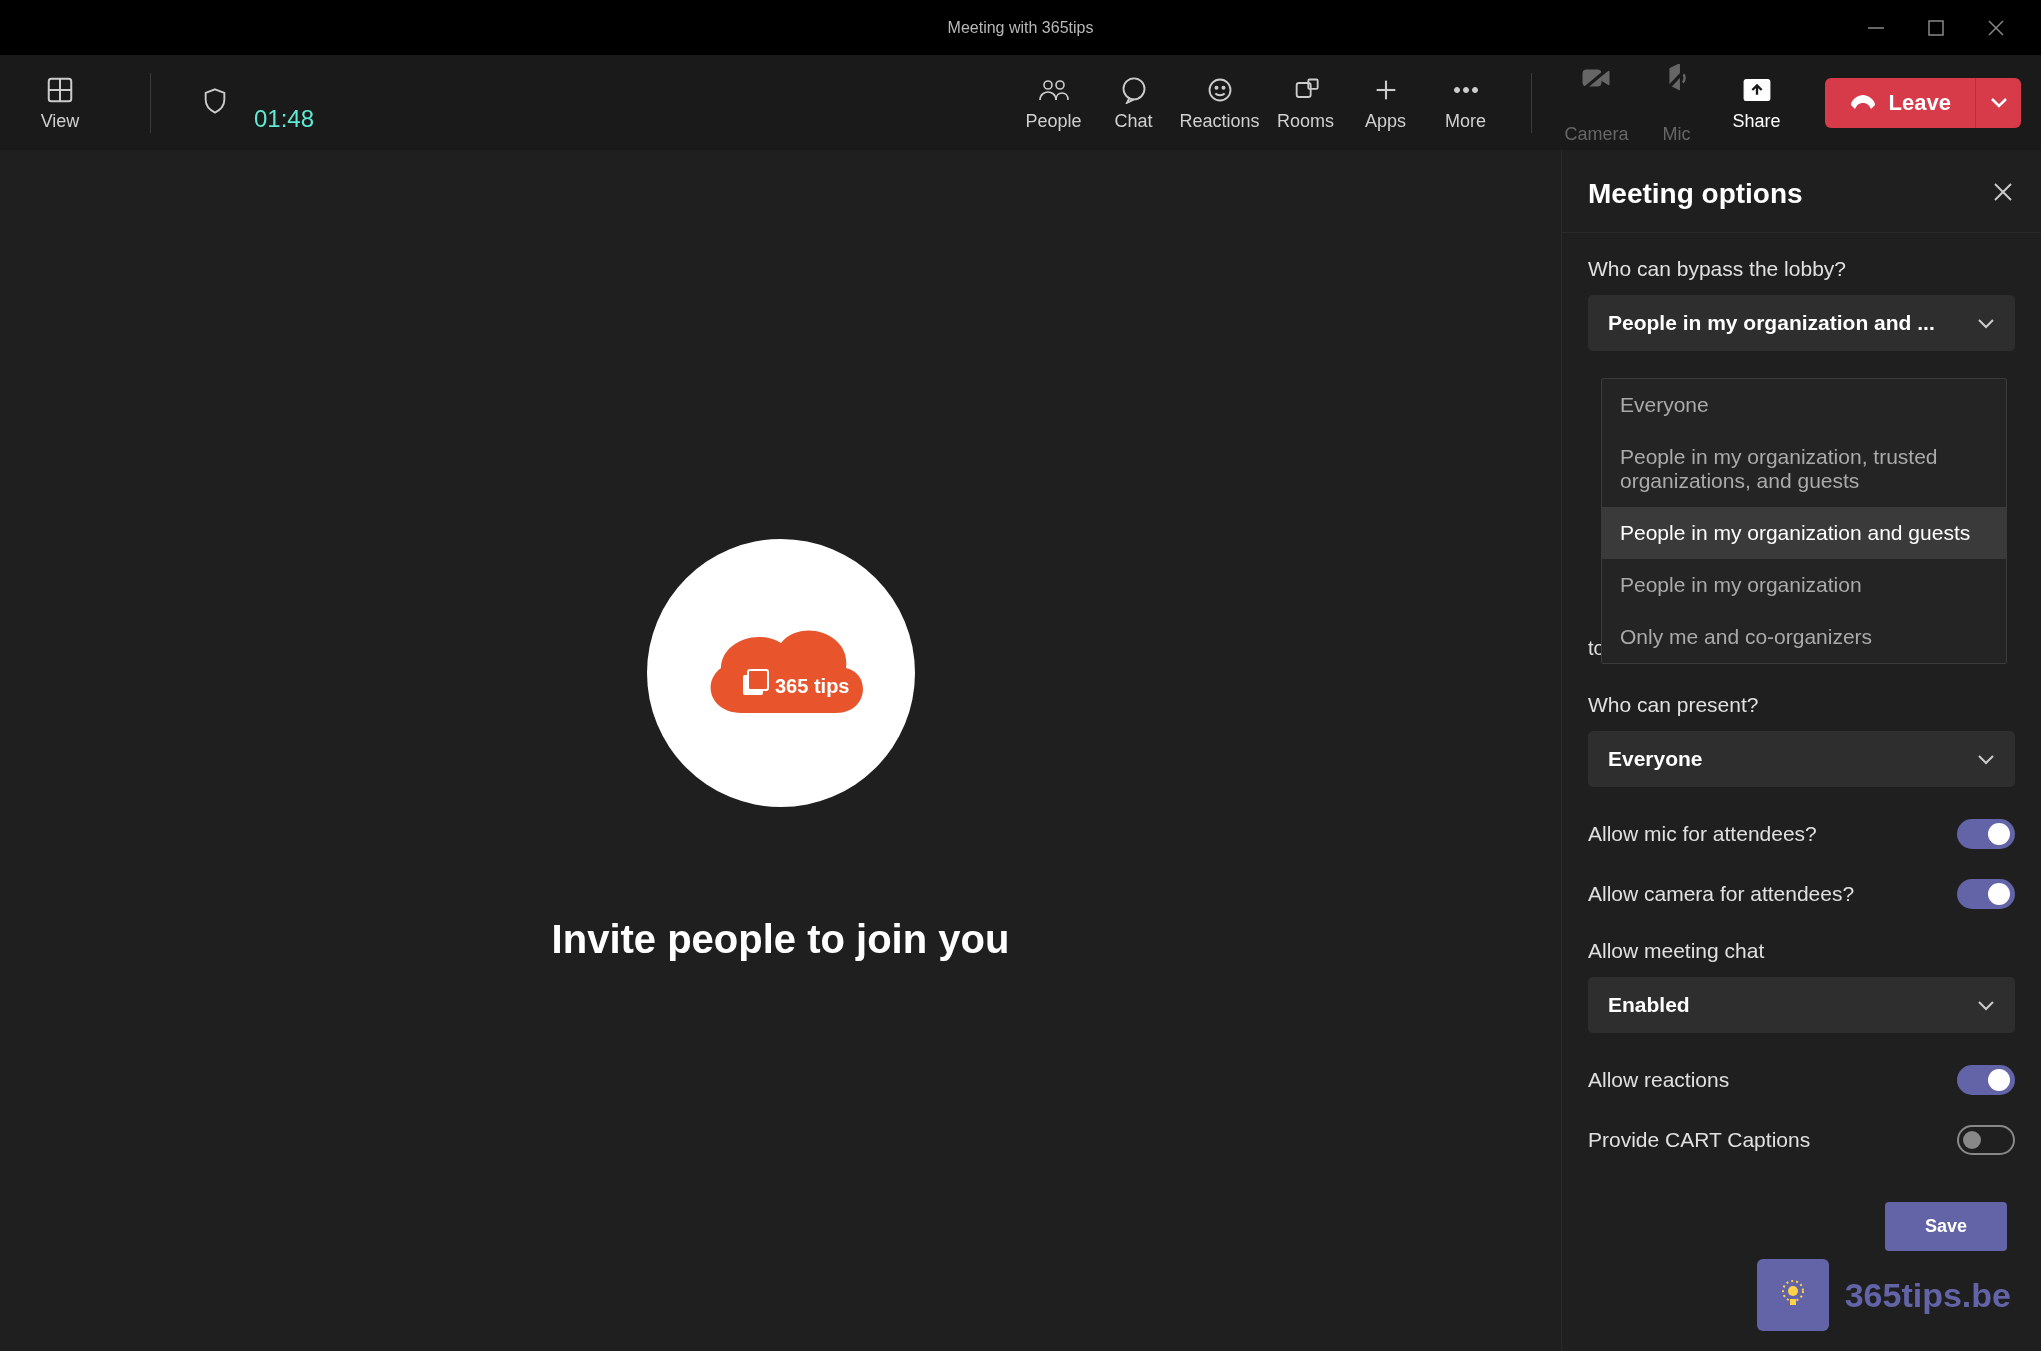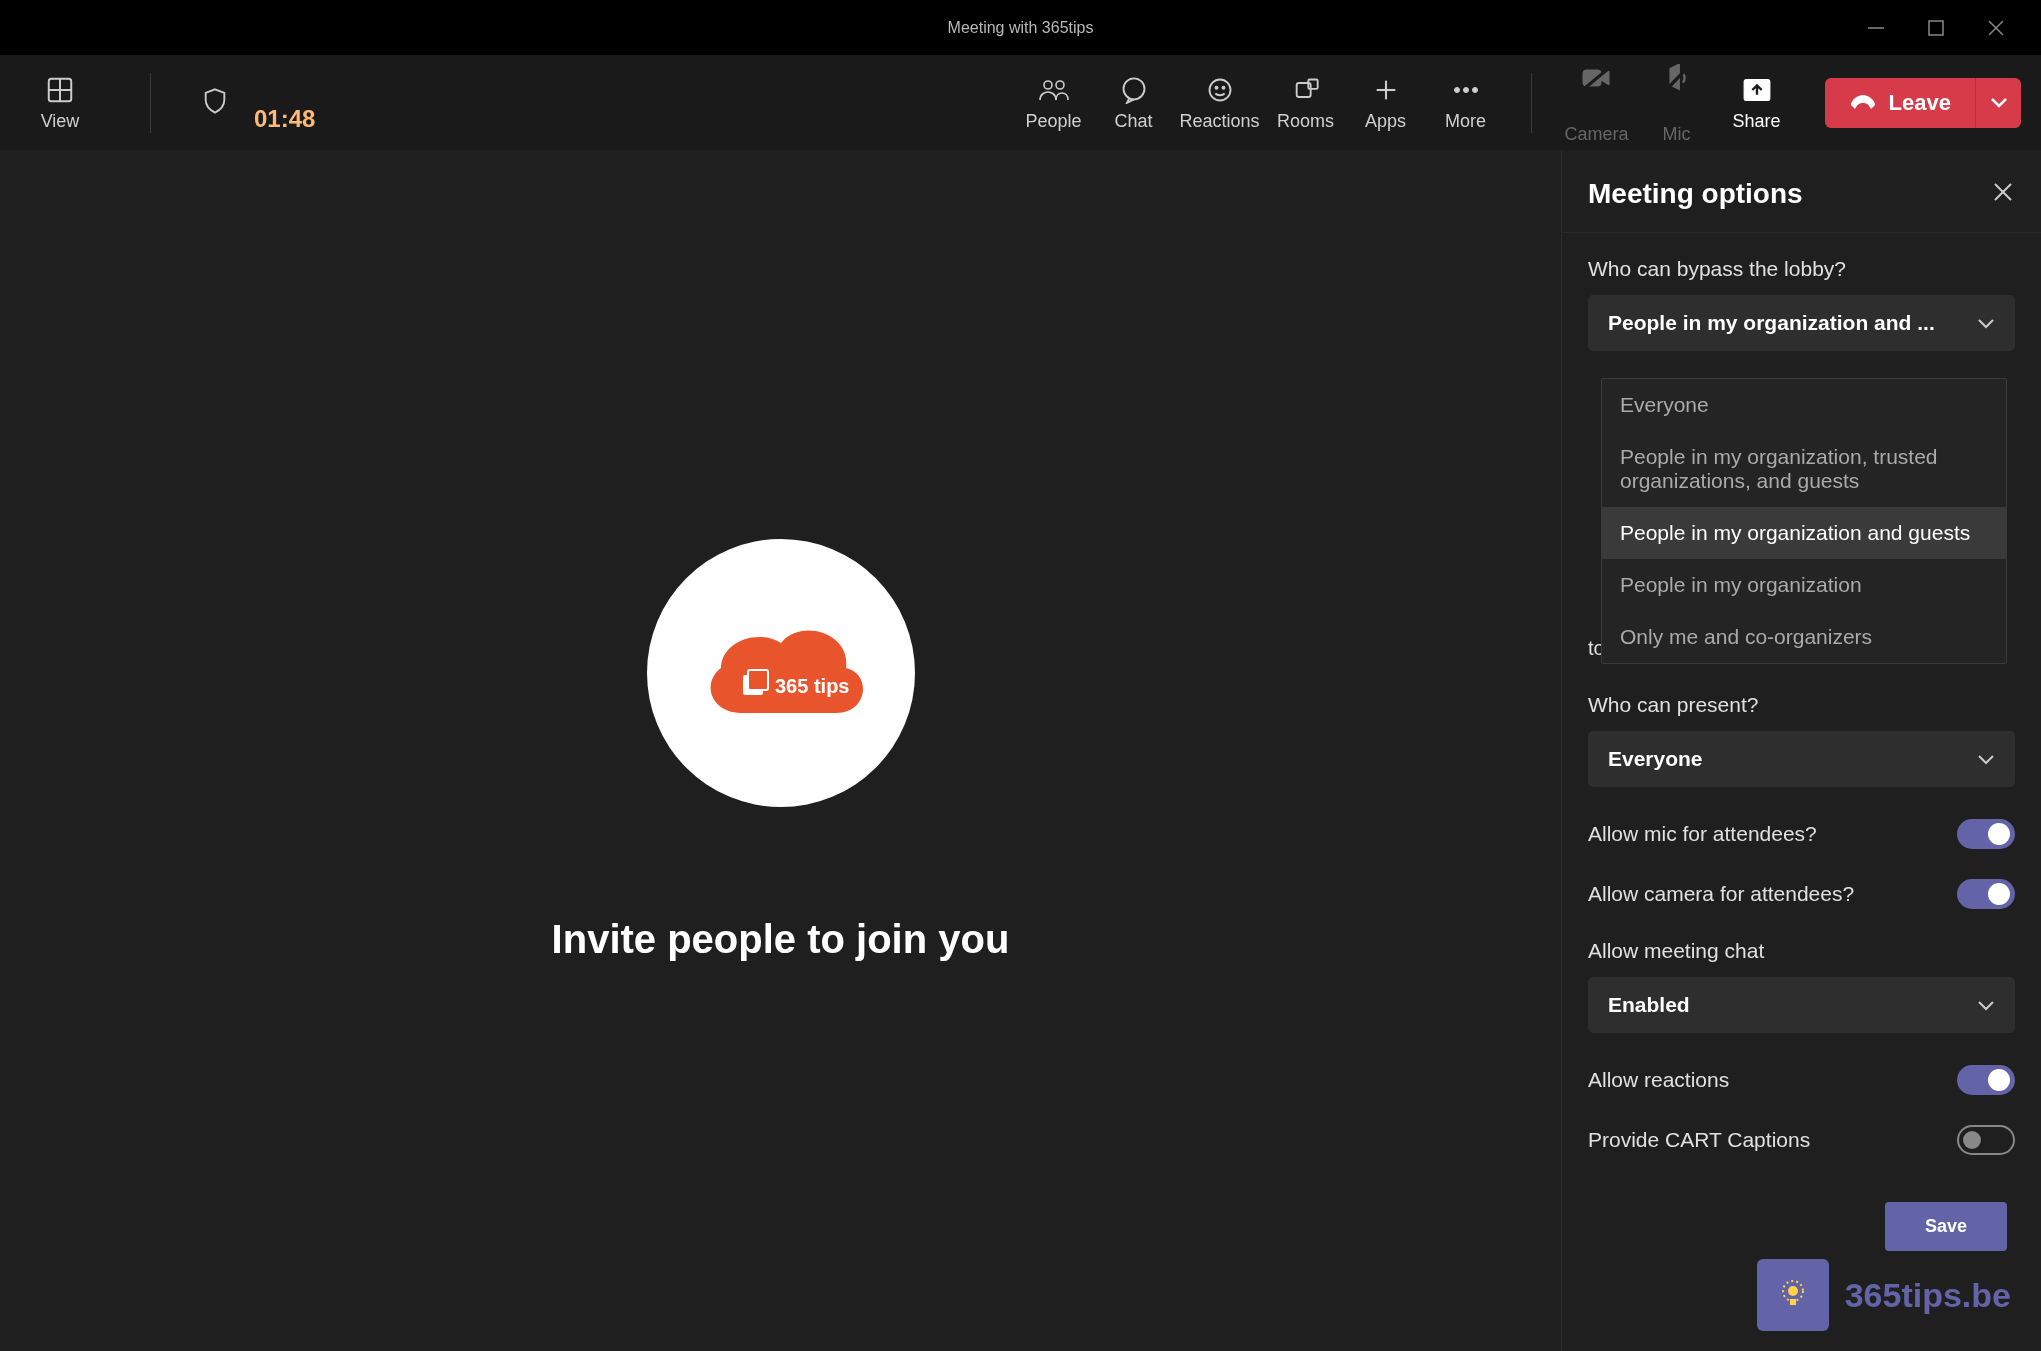--- a/index.html
+++ b/index.html
@@ -53,7 +53,7 @@
 .tool-btn.dim { color: #666; gap: 25px; }
 .tool-btn svg { stroke: currentColor; fill: none; }
 
-.timer { color: #fdba74; font-size: 24px; font-weight: 700; margin-top: 32px; }
+.timer { color: #5eead4; font-size: 24px; font-weight: 400; margin-top: 32px; }
 
 .leave-group { display: flex; margin-left: 28px; }
 .leave-btn {

